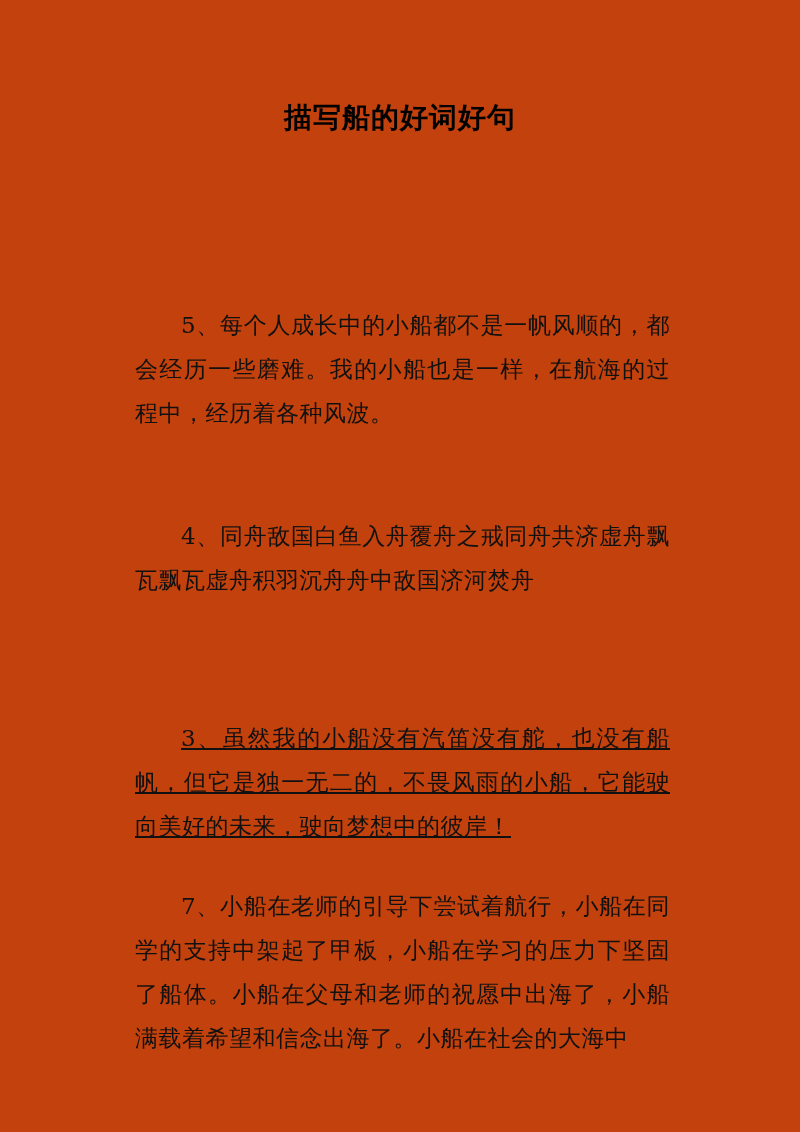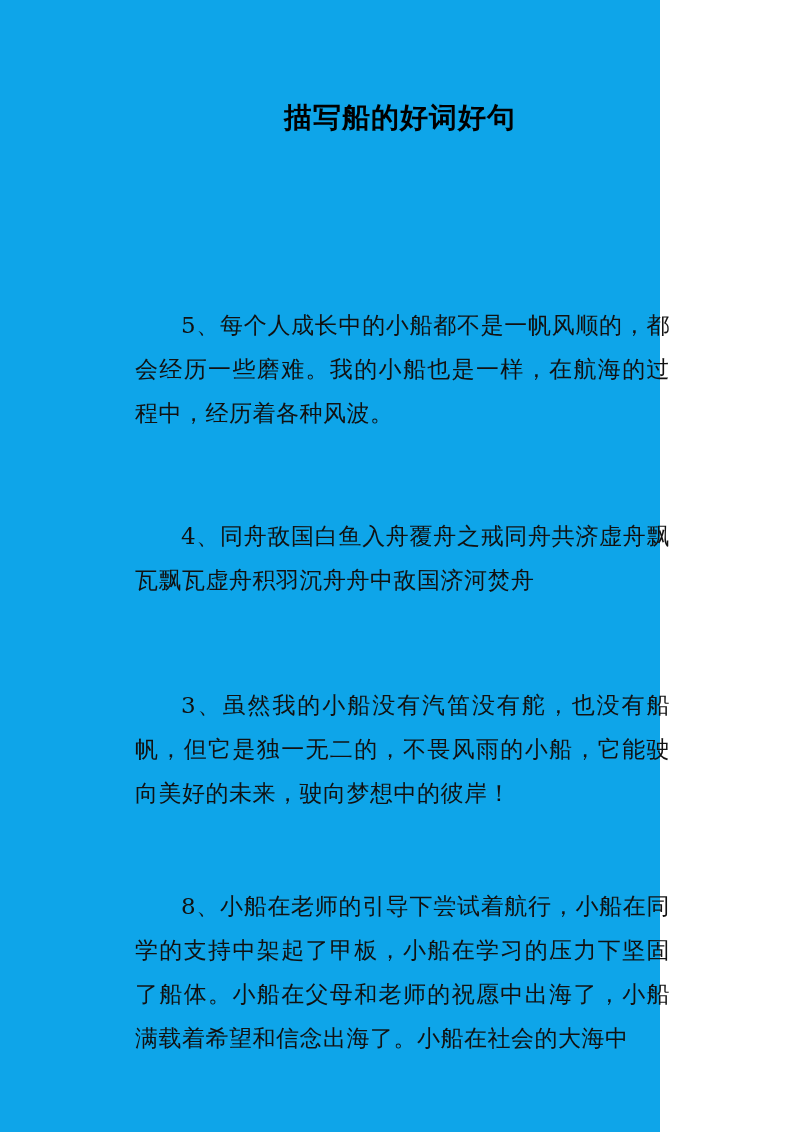--- a/index.html
+++ b/index.html
@@ -18,8 +18,8 @@
     .page {
       position: absolute;
       left: 0; top: 0;
-      width: 660px; height: 1132px;
-      background: #0ea5e9;
+      width: 800px; height: 1132px;
+      background: #c2410c;
     }
     .title {
       position: absolute;

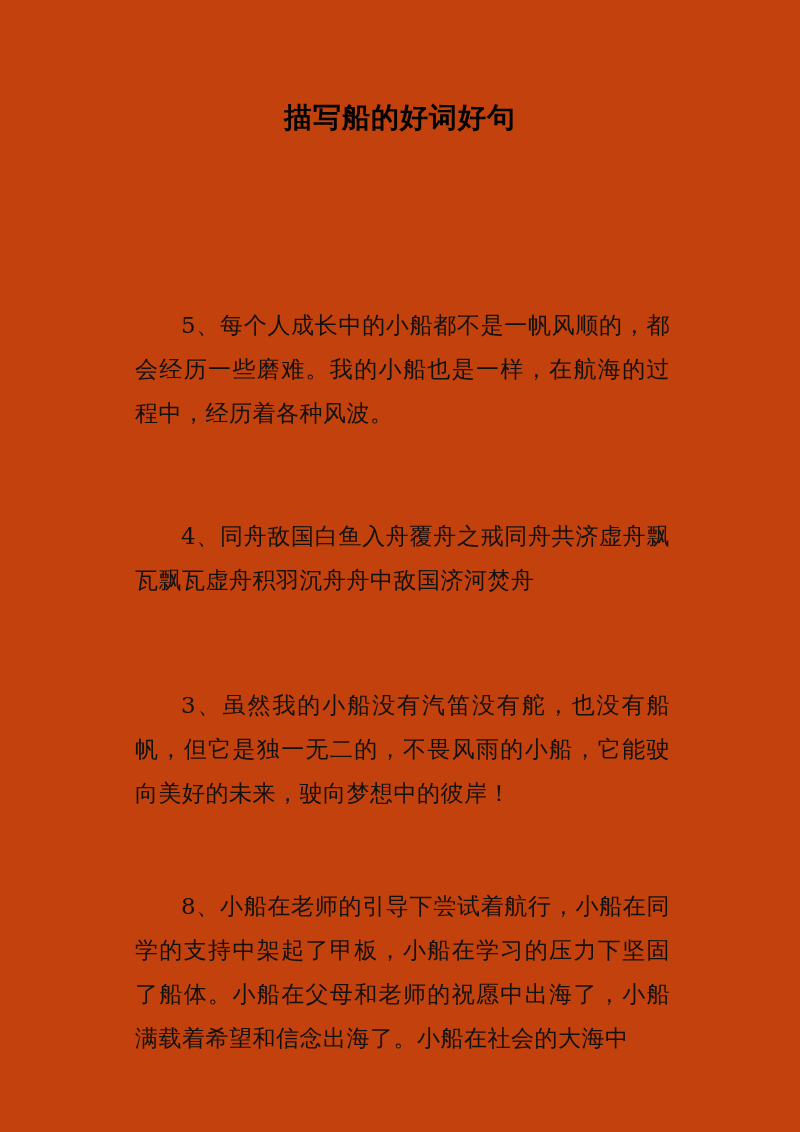--- a/index.html
+++ b/index.html
@@ -47,7 +47,7 @@
     }
     #p1 { top: 280px; }
     #p2 { top: 491px; }
-    #p3 { top: 660px; }
+    #p3 { top: 693px; text-decoration: underline; }
     #p4 { top: 861px; }
   </style>
 </head>

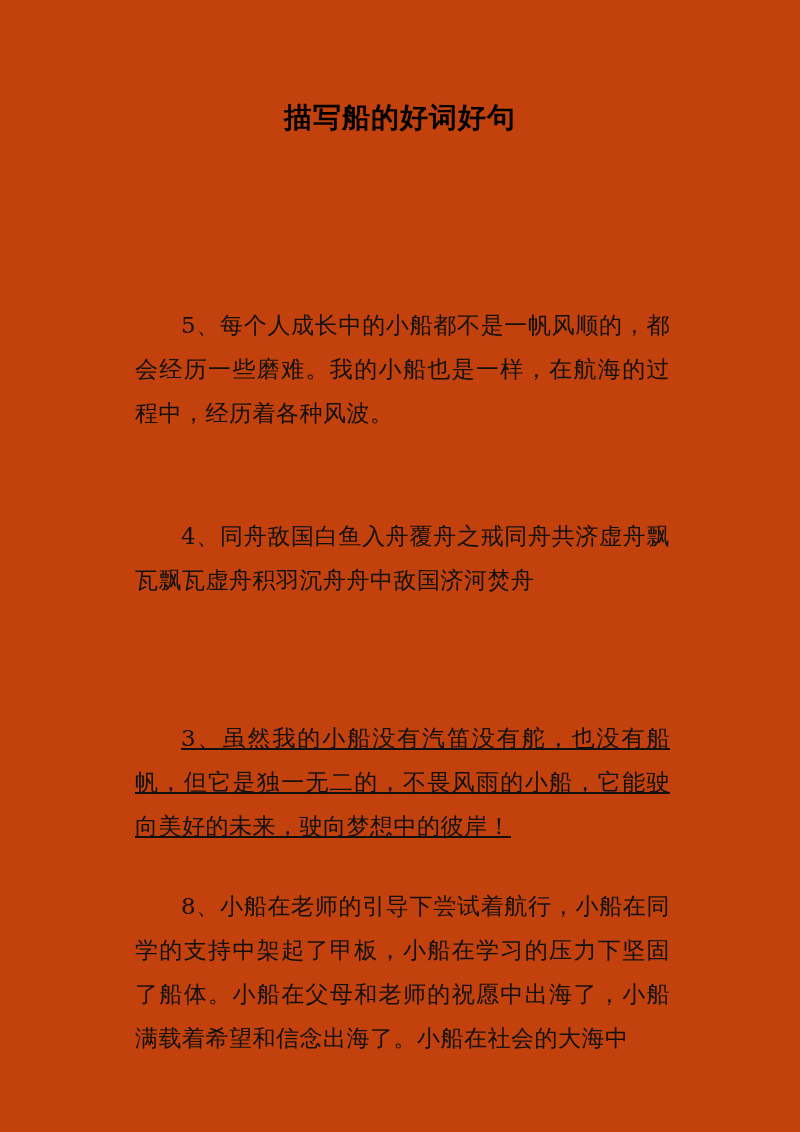--- a/index.html
+++ b/index.html
@@ -59,7 +59,7 @@
   <p class="para" id="p1">5、每个人成长中的小船都不是一帆风顺的，都会经历一些磨难。我的小船也是一样，在航海的过程中，经历着各种风波。</p>
   <p class="para" id="p2">4、同舟敌国白鱼入舟覆舟之戒同舟共济虚舟飘瓦飘瓦虚舟积羽沉舟舟中敌国济河焚舟</p>
   <p class="para" id="p3">3、虽然我的小船没有汽笛没有舵，也没有船帆，但它是独一无二的，不畏风雨的小船，它能驶向美好的未来，驶向梦想中的彼岸！</p>
-  <p class="para" id="p4">8、小船在老师的引导下尝试着航行，小船在同学的支持中架起了甲板，小船在学习的压力下坚固了船体。小船在父母和老师的祝愿中出海了，小船满载着希望和信念出海了。小船在社会的大海中</p>
+  <p class="para" id="p4">7、小船在老师的引导下尝试着航行，小船在同学的支持中架起了甲板，小船在学习的压力下坚固了船体。小船在父母和老师的祝愿中出海了，小船满载着希望和信念出海了。小船在社会的大海中</p>
 </div>
 
 </body></html>

